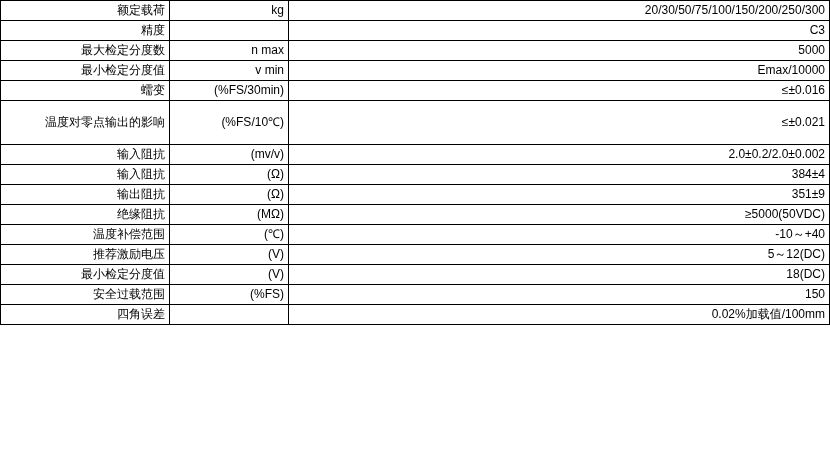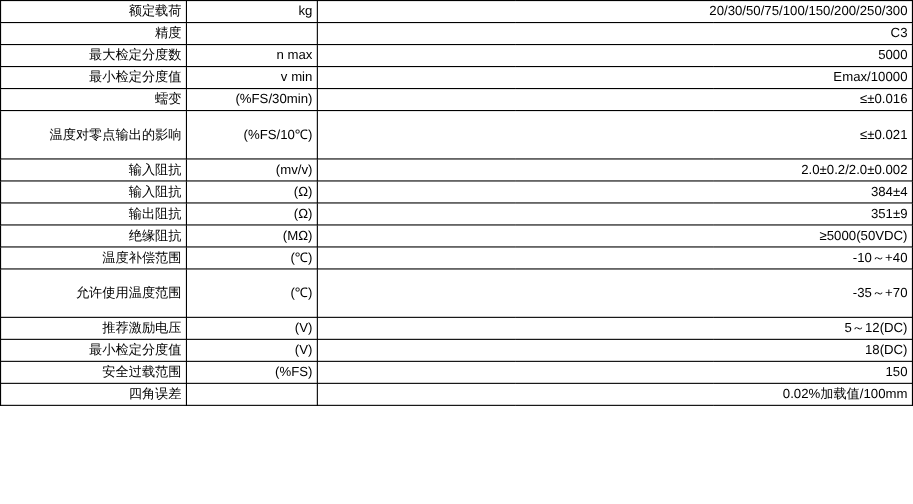--- a/index.html
+++ b/index.html
@@ -107,11 +107,6 @@
       <td class="c-unit">(℃)</td>
       <td class="c-value" colspan="3">-10～+40</td>
     </tr>
-    <tr class="tall">
-      <td class="c-name">允许使用温度范围</td>
-      <td class="c-unit">(℃)</td>
-      <td class="c-value" colspan="3">-35～+70</td>
-    </tr>
     <tr class="row-h">
       <td class="c-name">推荐激励电压</td>
       <td class="c-unit">(V)</td>

